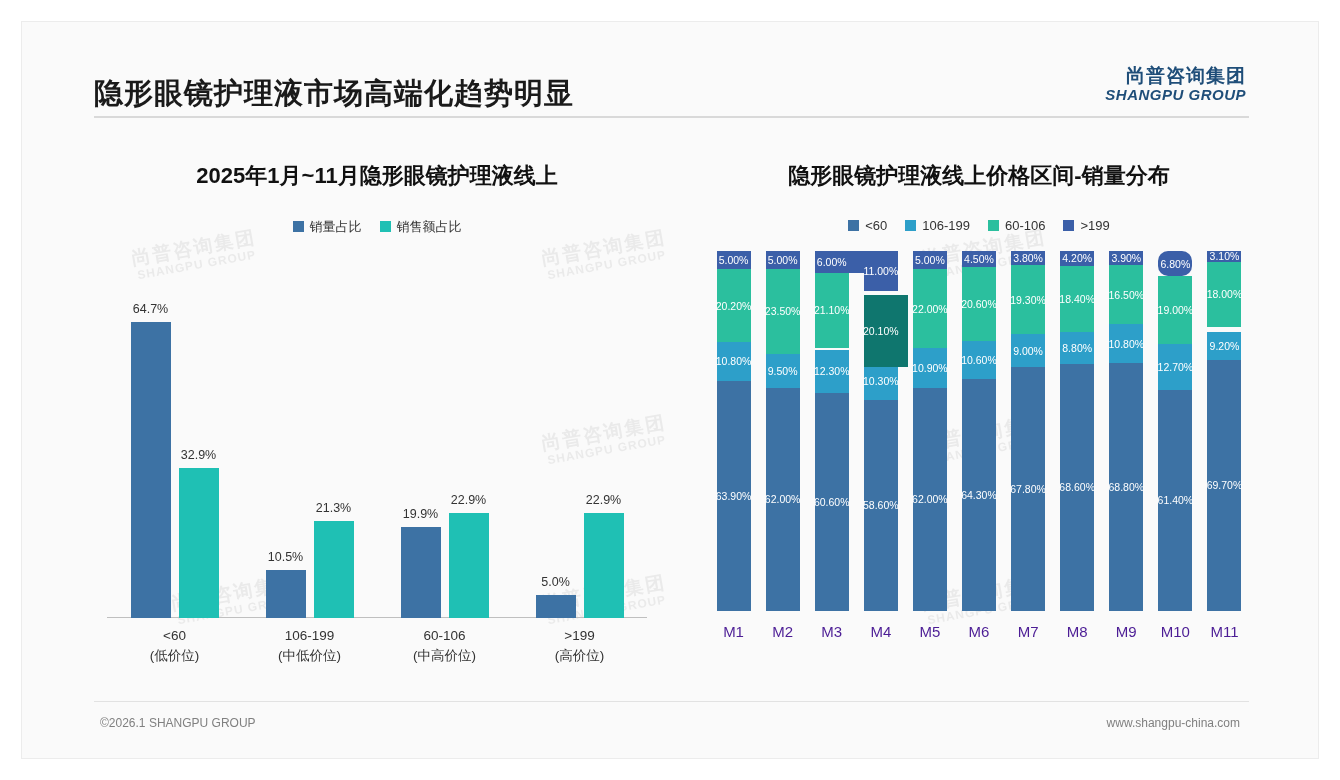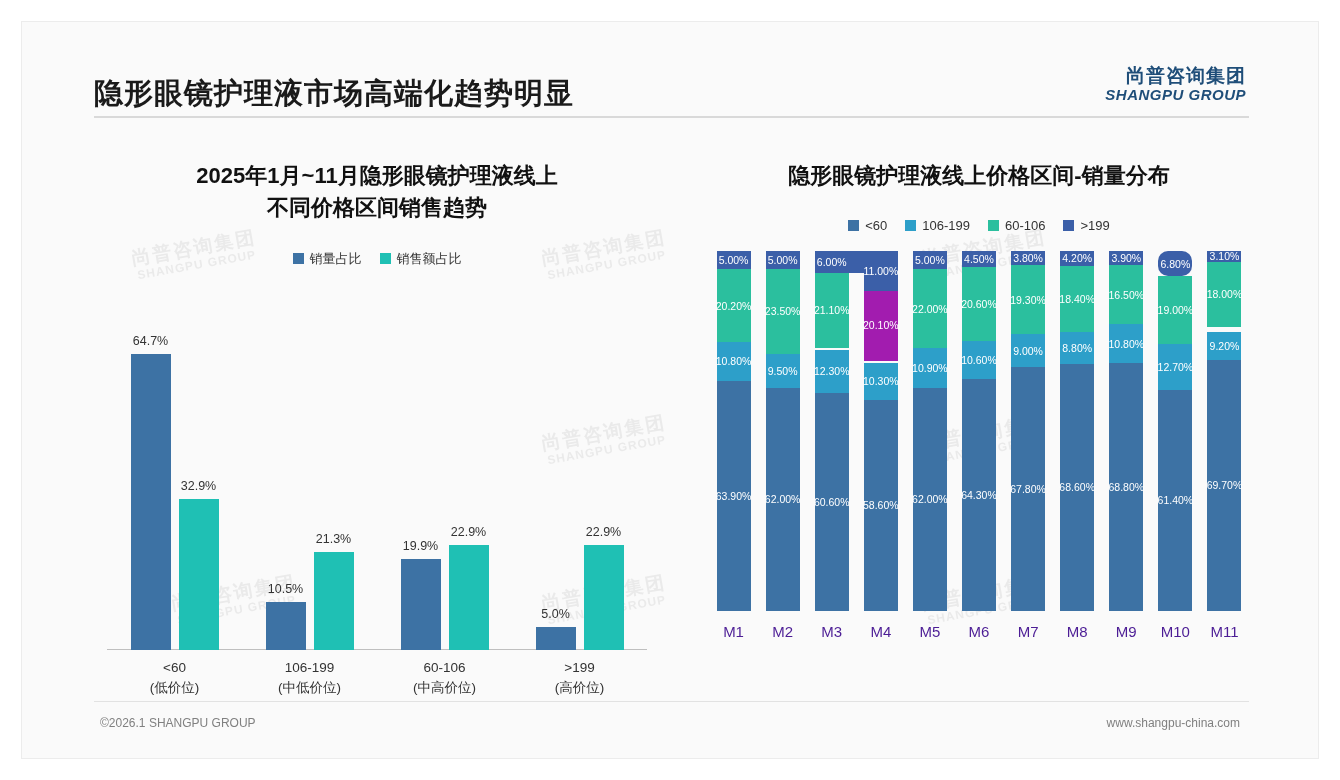--- a/index.html
+++ b/index.html
@@ -274,7 +274,6 @@
     <div class="panel-left">
       <div class="panel-title">
         <div>2025年1月~11月隐形眼镜护理液线上</div>
-        <div>不同价格区间销售趋势</div>
       </div>
       <div class="legend">
         <div class="legend-item">

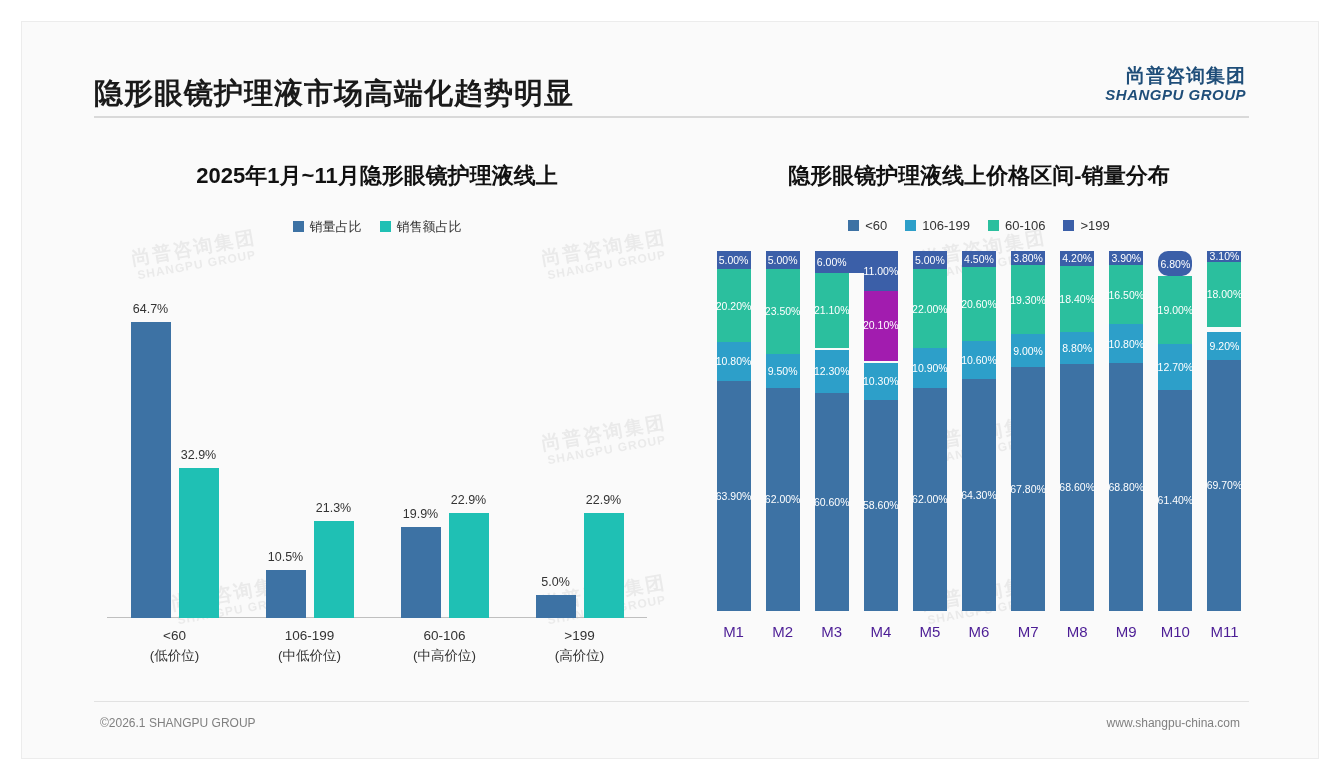--- a/index.html
+++ b/index.html
@@ -407,7 +407,7 @@
             <div class="seg" style="bottom: 210.96px; height: 37.08px; background: rgb(45, 159, 201);">
               <div class="seg-lab">10.30%</div>
             </div>
-            <div class="seg" style="bottom: 250px; height: 72.36px; background: #a21caf;">
+            <div class="seg" style="bottom: 244px; height: 72.36px; background: #0f766e; padding-left: 10px;">
               <div class="seg-lab">20.10%</div>
             </div>
             <div class="seg" style="bottom: 320.4px; height: 39.6px; background: rgb(59, 95, 168);">

